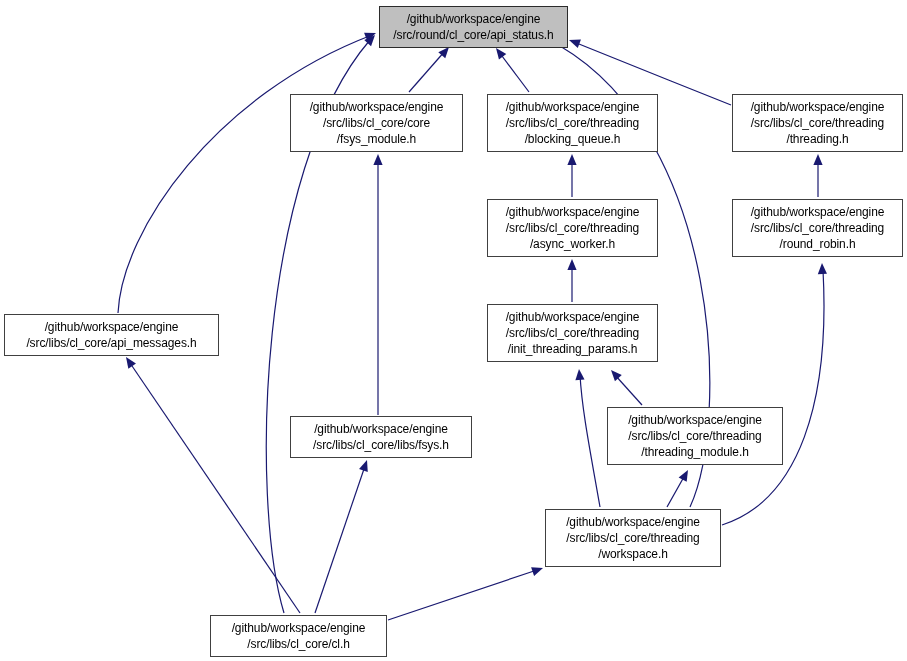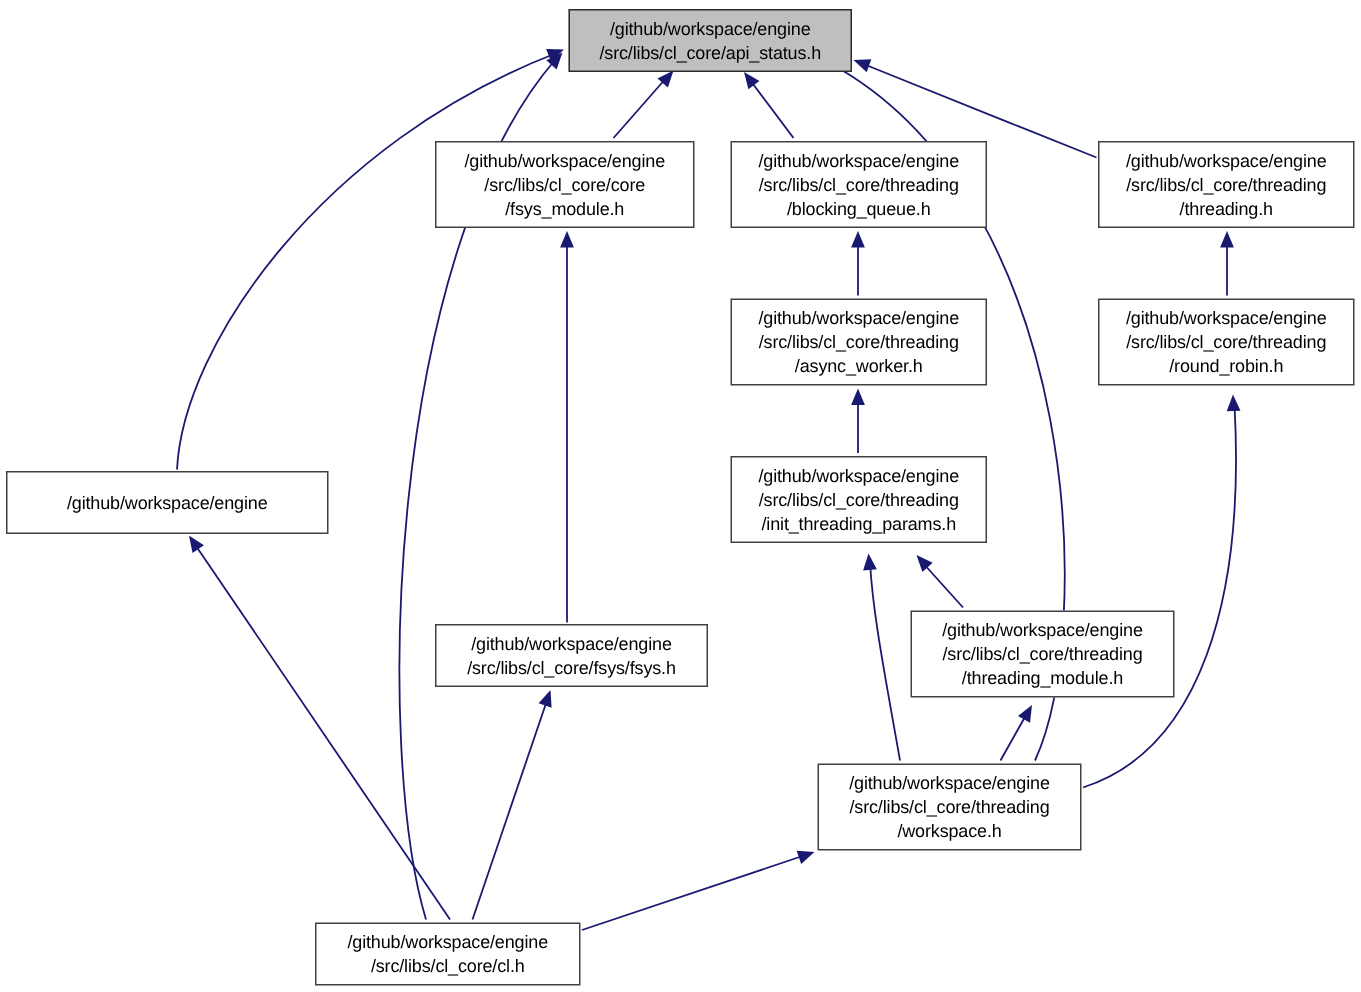--- a/index.html
+++ b/index.html
@@ -89,7 +89,7 @@
     </svg>
 <div class="node root" style="left: 379px; top: 6px; width: 189px; height: 42px;">
       <span class="ln">/github/workspace/engine</span>
-      <span class="ln">/src/libs/cl_core/api_status.h</span>
+      <span class="ln">/src/round/cl_core/api_status.h</span>
     </div>
     <div class="node" style="left: 290px; top: 94px; width: 173px; height: 58px;">
       <span class="ln">/github/workspace/engine</span>

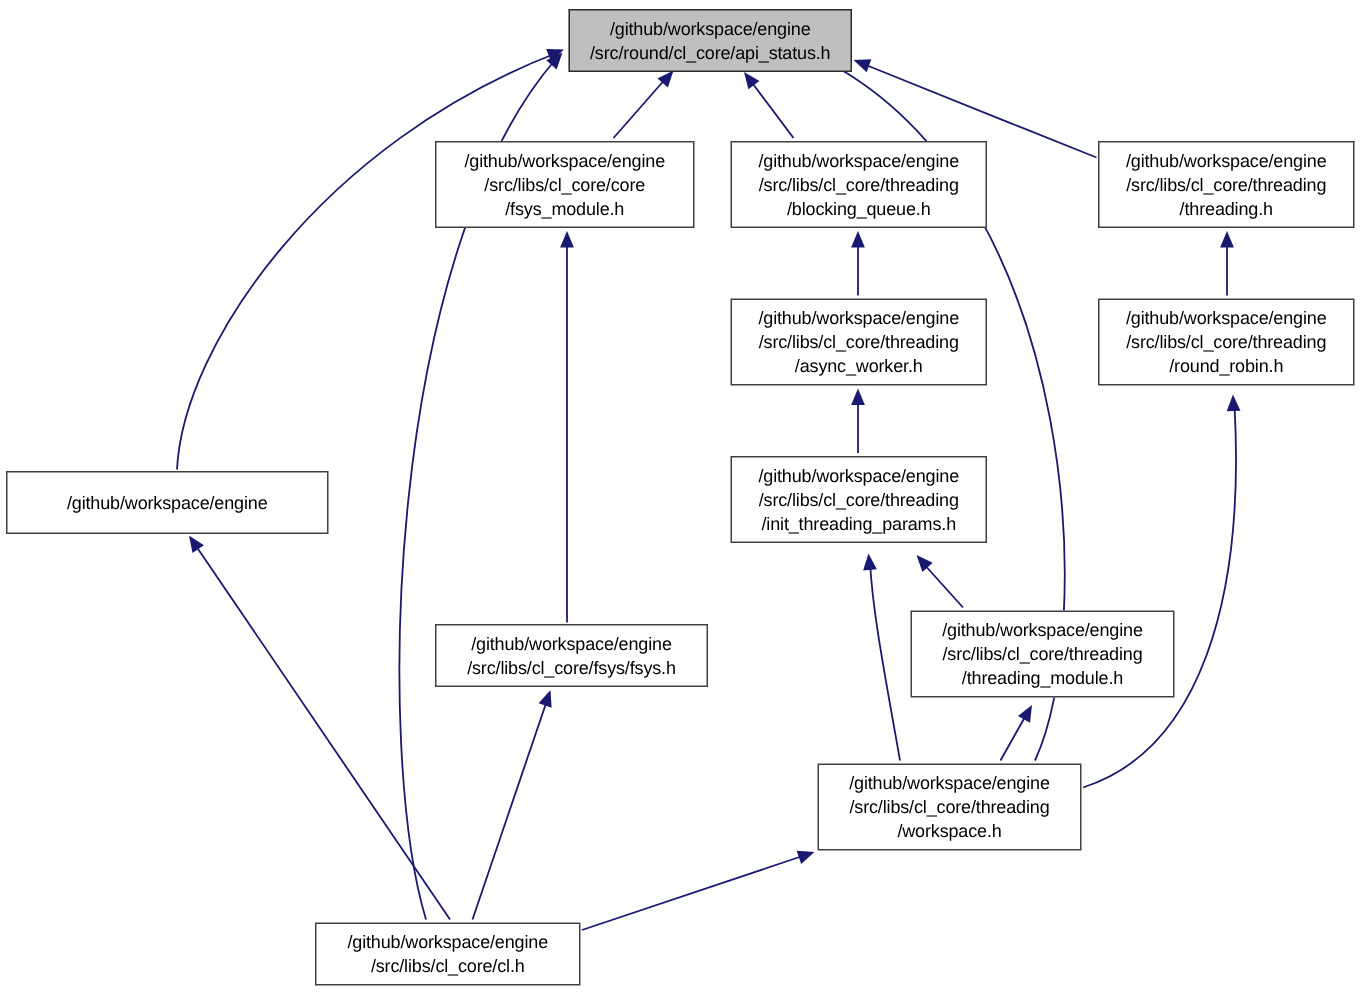--- a/index.html
+++ b/index.html
@@ -118,6 +118,7 @@
     </div>
     <div class="node" style="left: 4px; top: 314px; width: 215px; height: 42px;">
       <span class="ln">/github/workspace/engine</span>
+      <span class="ln">/src/libs/cl_core/api_messages.h</span>
     </div>
     <div class="node" style="left: 487px; top: 304px; width: 171px; height: 58px;">
       <span class="ln">/github/workspace/engine</span>

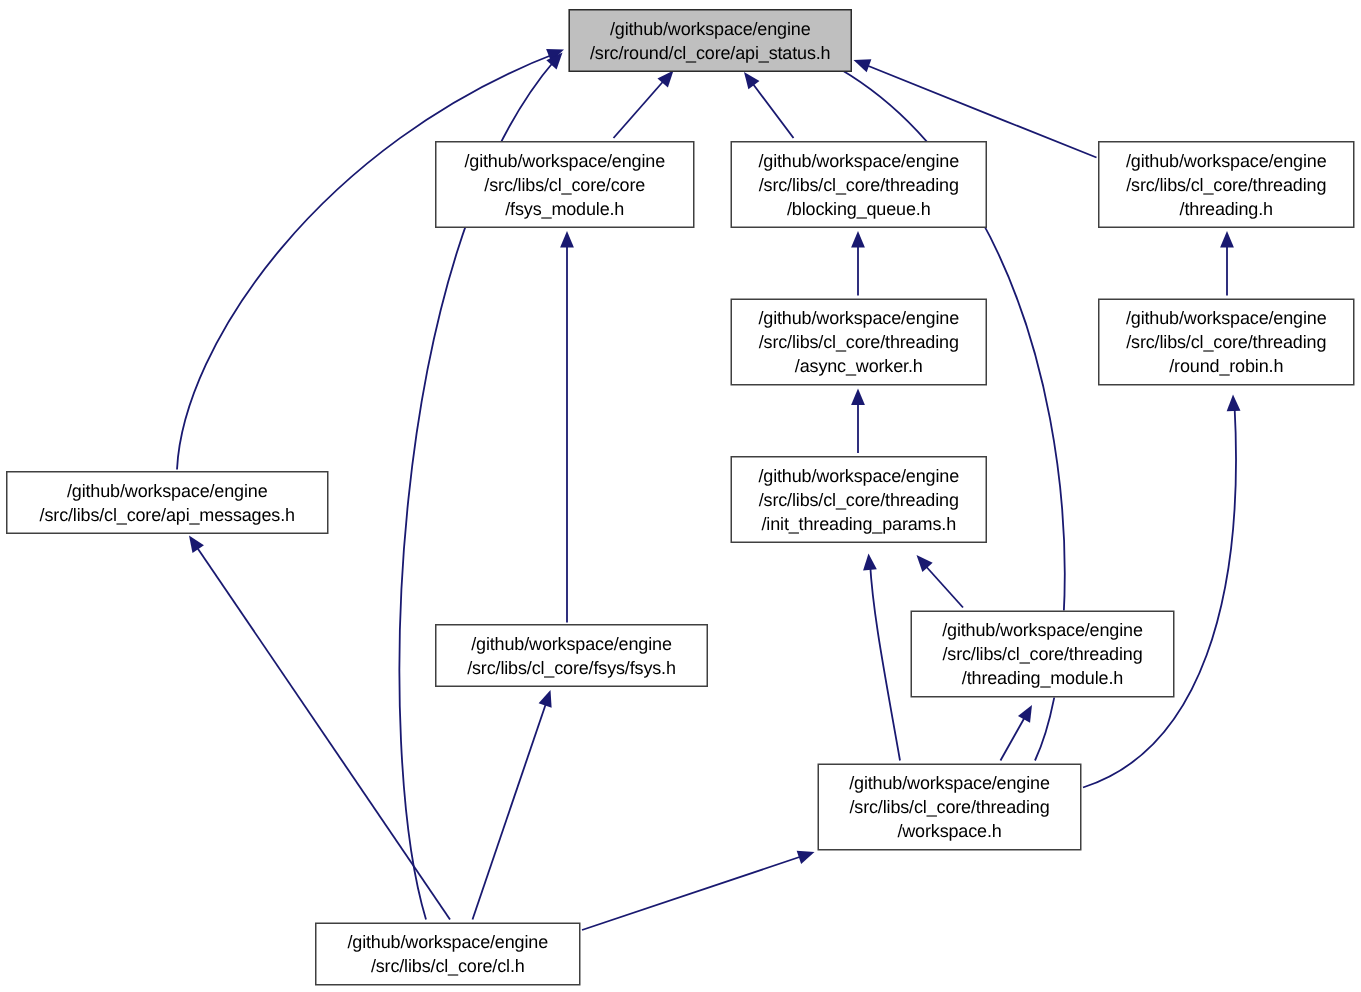--- a/index.html
+++ b/index.html
@@ -127,7 +127,7 @@
     </div>
     <div class="node" style="left: 290px; top: 416px; width: 182px; height: 42px;">
       <span class="ln">/github/workspace/engine</span>
-      <span class="ln">/src/libs/cl_core/fsys/fsys.h</span>
+      <span class="ln">/src/libs/cl_core/libs/fsys.h</span>
     </div>
     <div class="node" style="left: 607px; top: 407px; width: 176px; height: 58px;">
       <span class="ln">/github/workspace/engine</span>

